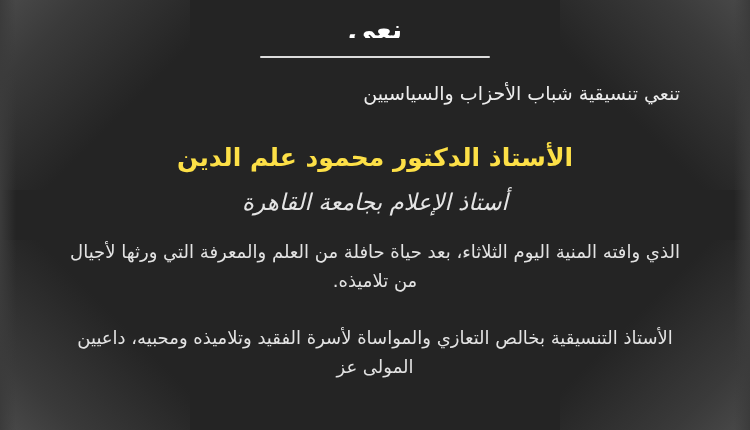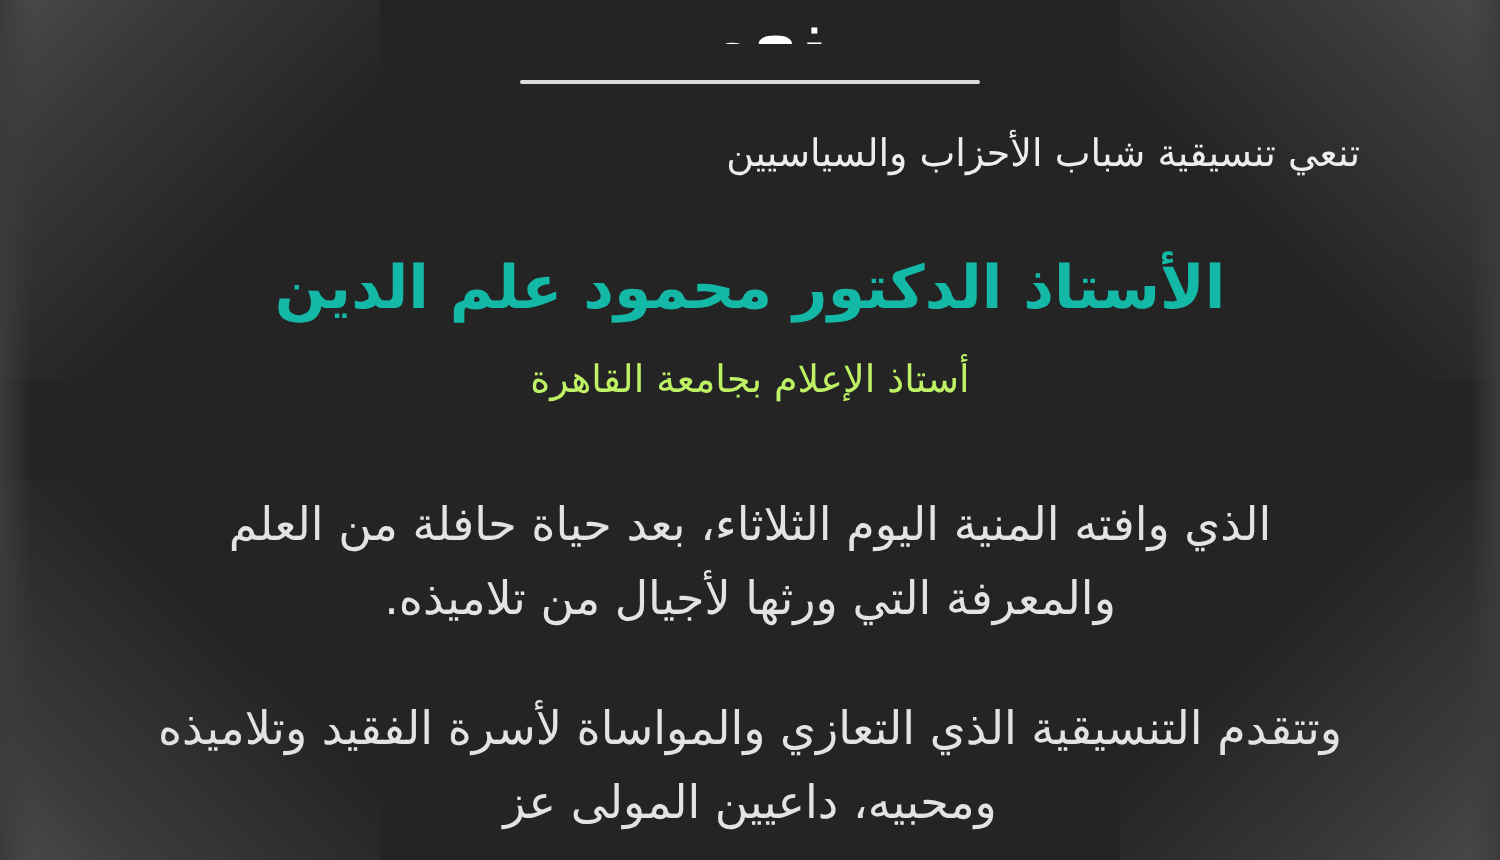--- a/index.html
+++ b/index.html
@@ -58,13 +58,13 @@
   }
 
   .headline {
-    font-size: 40px;
+    font-size: 28px;
     font-weight: bold;
     line-height: 1;
     letter-spacing: 0;
     color: #ffffff;
     margin: 0;
-    padding-top: 0;
+    padding-top: 16px;
     height: 22px;
     overflow: hidden;
   }

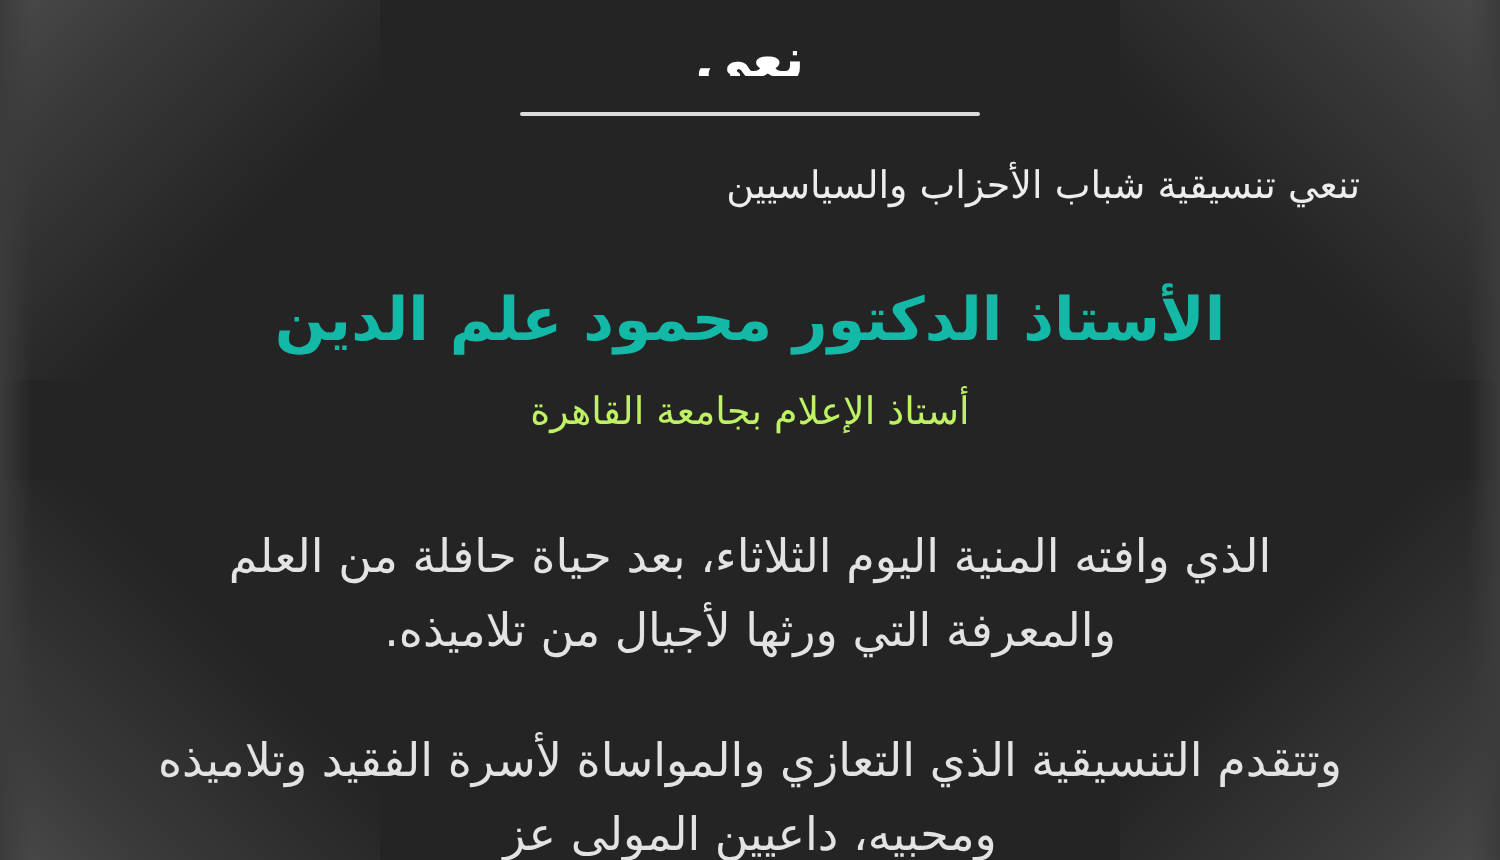--- a/index.html
+++ b/index.html
@@ -91,9 +91,9 @@
   }
 
   .name {
-    font-size: 30px;
+    font-size: 25px;
     font-weight: bold;
-    color: #14b8a6;
+    color: #fde047;
     margin: 0 0 12px 0;
     line-height: 1.35;
   }

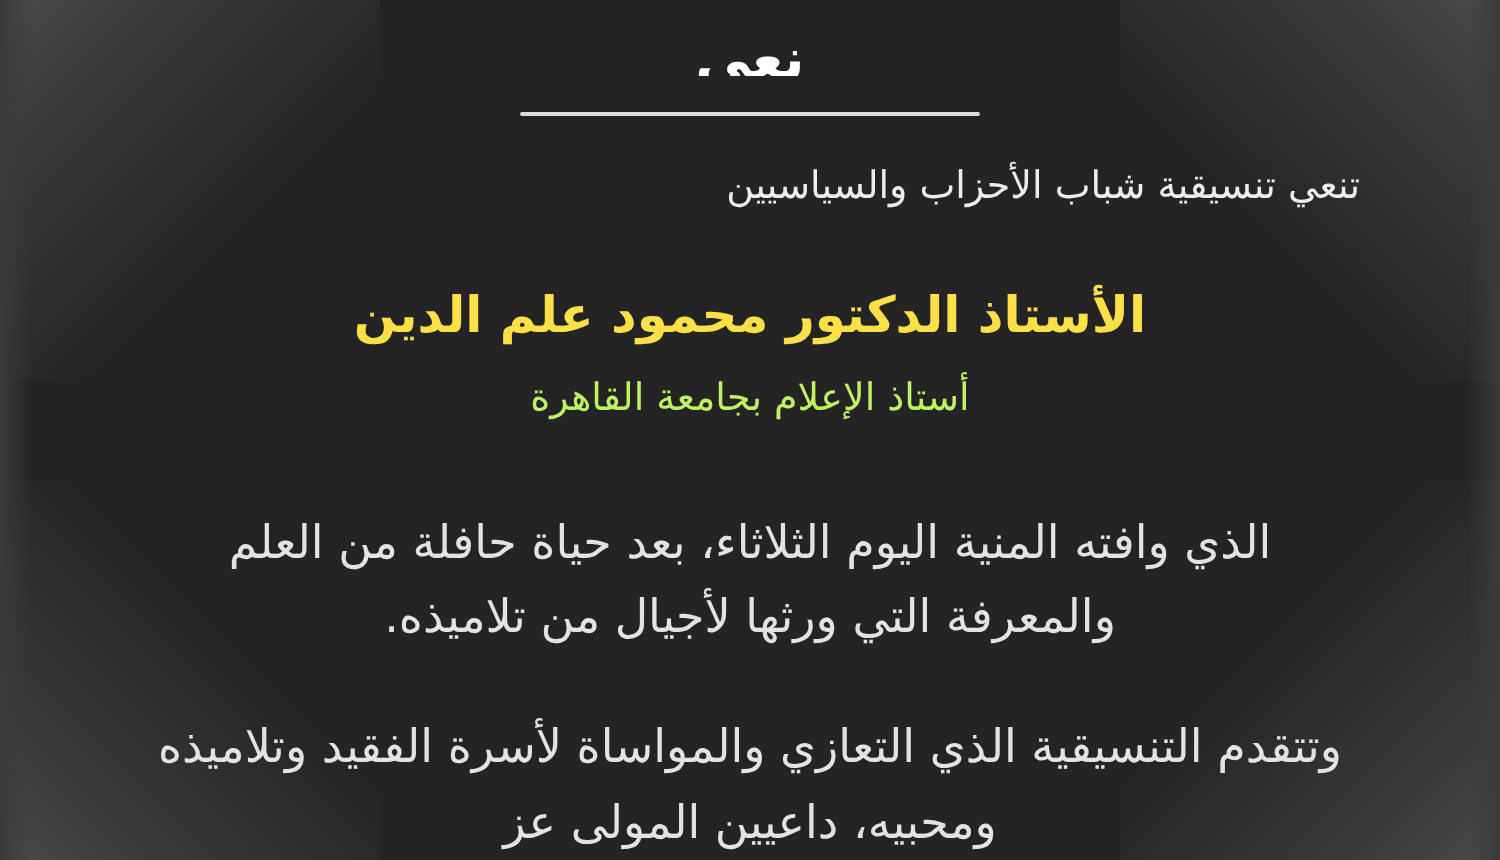--- a/index.html
+++ b/index.html
@@ -99,10 +99,11 @@
   }
 
   .role {
-    font-size: 19px;
-    color: #bef264;
+    font-size: 23px;
+    color: #e5e5e5;
     margin: 0 0 4px 0;
     line-height: 1.45;
+    font-style: italic;
   }
 
   .para {

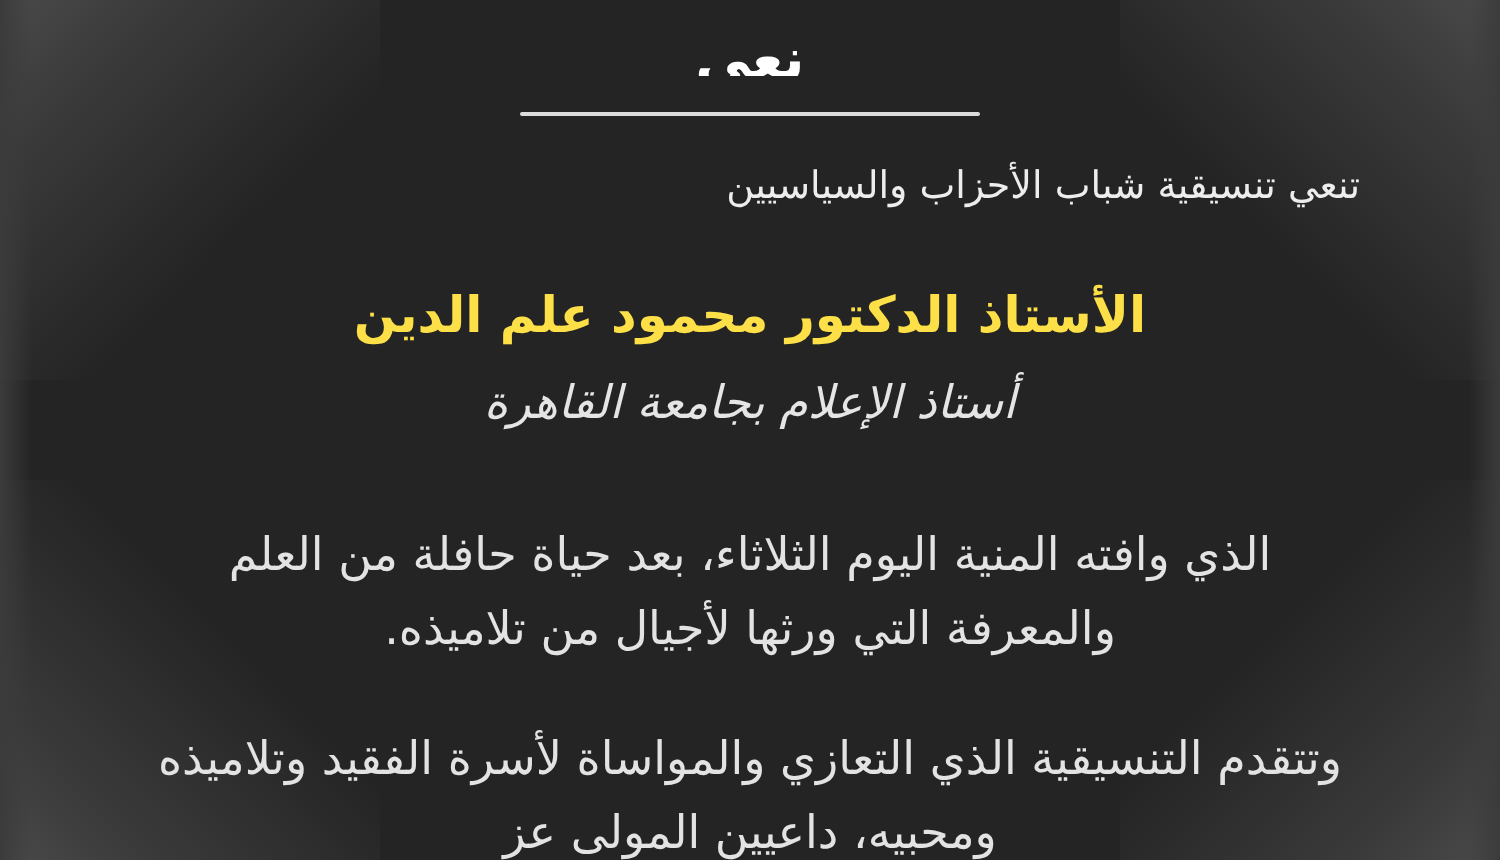--- a/index.html
+++ b/index.html
@@ -107,10 +107,10 @@
   }
 
   .para {
-    font-size: 23px;
+    font-size: 18px;
     color: #e3e3e3;
     line-height: 1.62;
-    margin: 40px 0 0 0;
+    margin: 17px 0 0 0;
   }
   .para.last {
     margin-top: 28px;

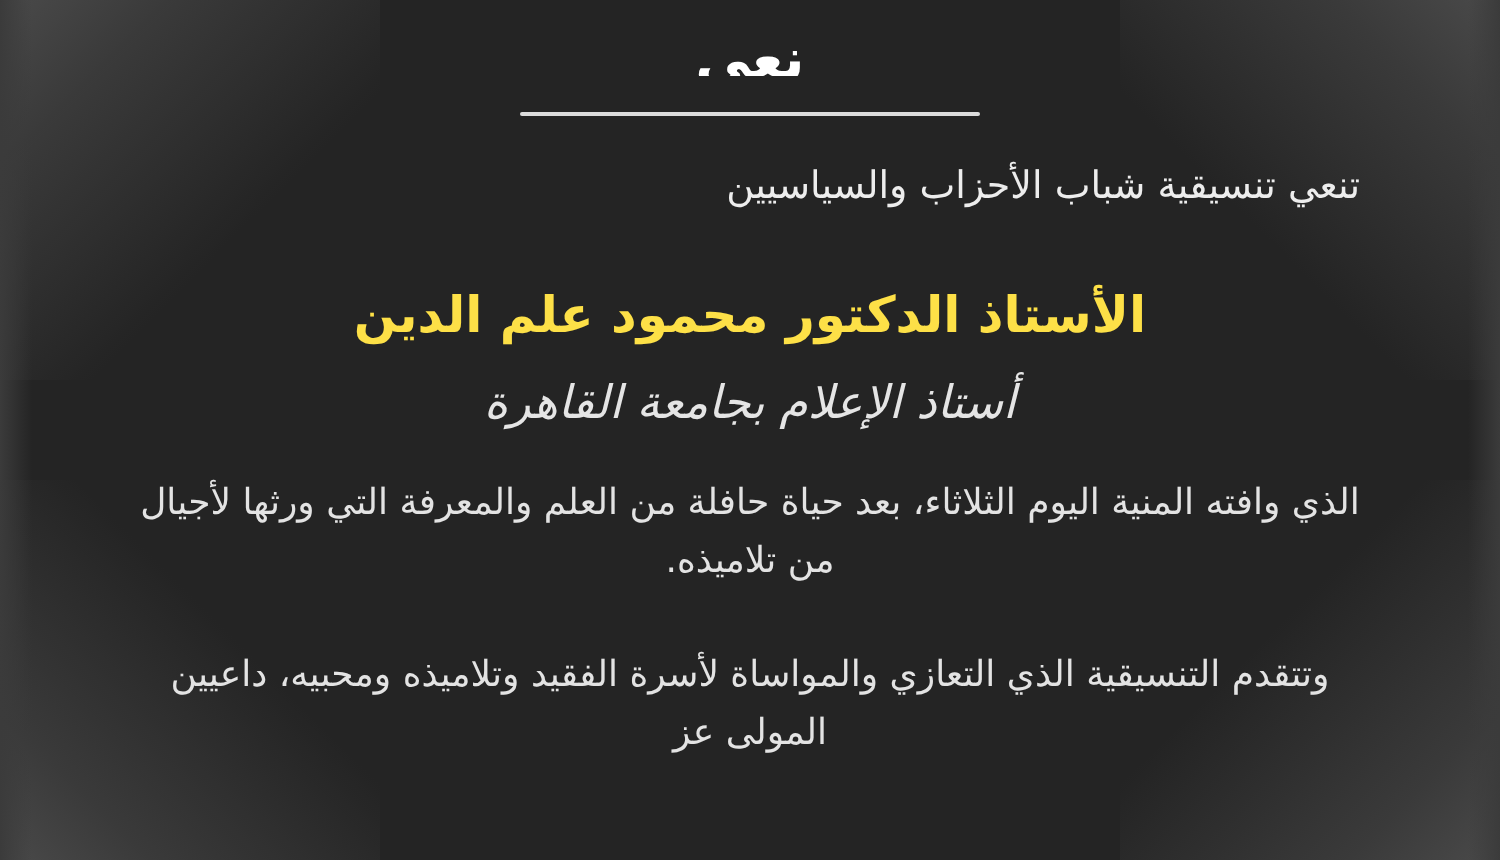--- a/index.html
+++ b/index.html
@@ -144,7 +144,7 @@
 
     <p class="para">الذي وافته المنية اليوم الثلاثاء، بعد حياة حافلة من العلم والمعرفة التي ورثها لأجيال من تلاميذه.</p>
 
-    <p class="para last">وتتقدم التنسيقية الذي التعازي والمواساة لأسرة الفقيد وتلاميذه ومحبيه، داعيين المولى عز</p>
+    <p class="para last">الأستاذ التنسيقية بخالص التعازي والمواساة لأسرة الفقيد وتلاميذه ومحبيه، داعيين المولى عز</p>
 
   </div>
 </div>

